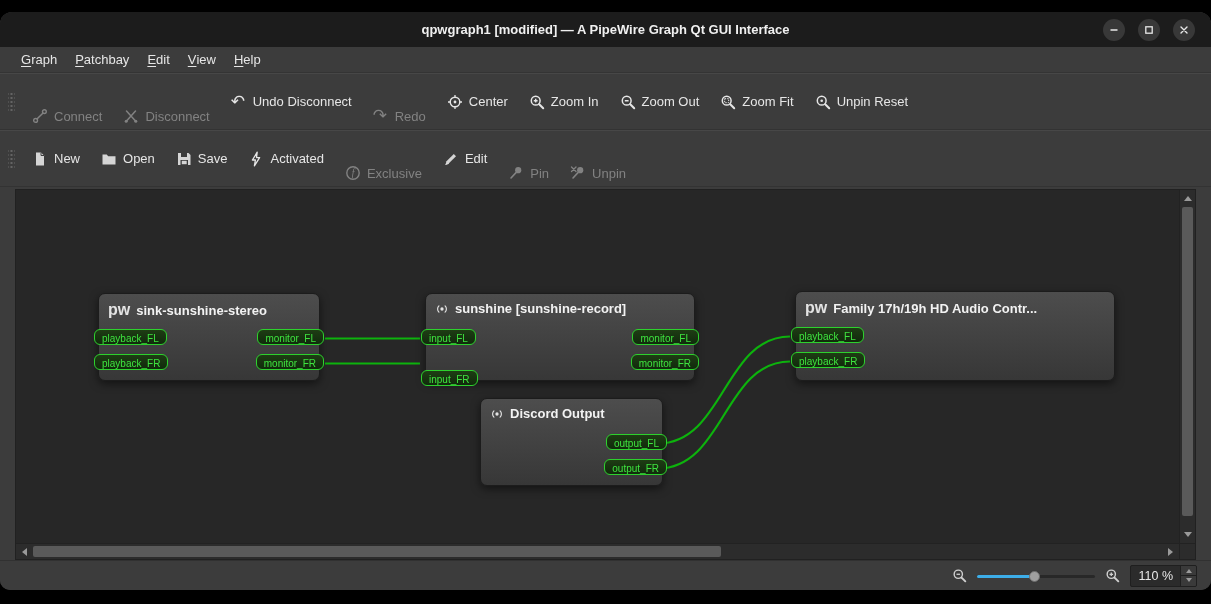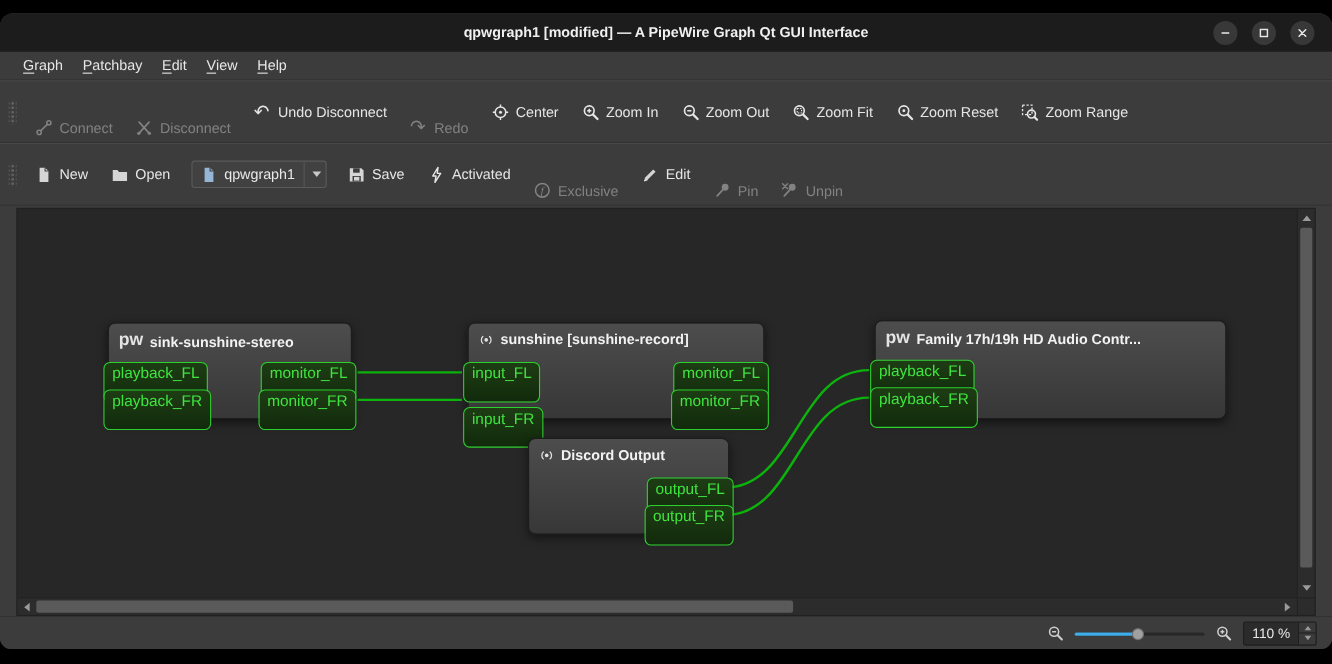--- a/index.html
+++ b/index.html
@@ -238,7 +238,7 @@
             <circle cx="6.7" cy="6.7" r="1.3" fill="currentColor"></circle>
           </svg>
       </span>
-      <span>Zoom Reset</span>
+      <span>Unpin Reset</span>
     </div>
 
     <div class="tb-btn">

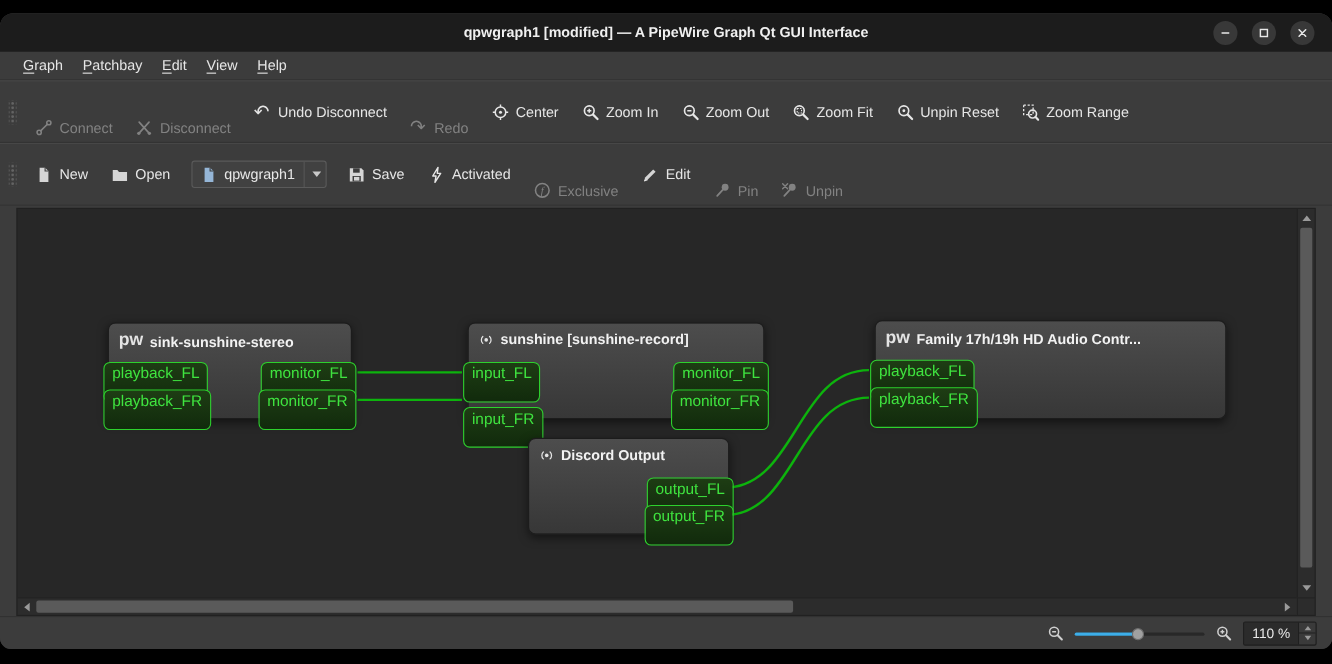--- a/index.html
+++ b/index.html
@@ -241,16 +241,6 @@
       <span>Unpin Reset</span>
     </div>
 
-    <div class="tb-btn">
-      <span class="ticon">
-        <svg viewBox="0 0 16 16">
-            <rect x="1.6" y="1.6" width="8.6" height="8.6" fill="none" stroke="currentColor" stroke-width="1.2" stroke-dasharray="2 1.6"></rect>
-            <circle cx="9.7" cy="9.7" r="3.6" fill="none" stroke="currentColor" stroke-width="1.5"></circle>
-            <line x1="12.4" y1="12.4" x2="14.8" y2="14.8" stroke="currentColor" stroke-width="2" stroke-linecap="round"></line>
-          </svg>
-      </span>
-      <span>Zoom Range</span>
-    </div>
   </div>
 
   <div class="toolbar">

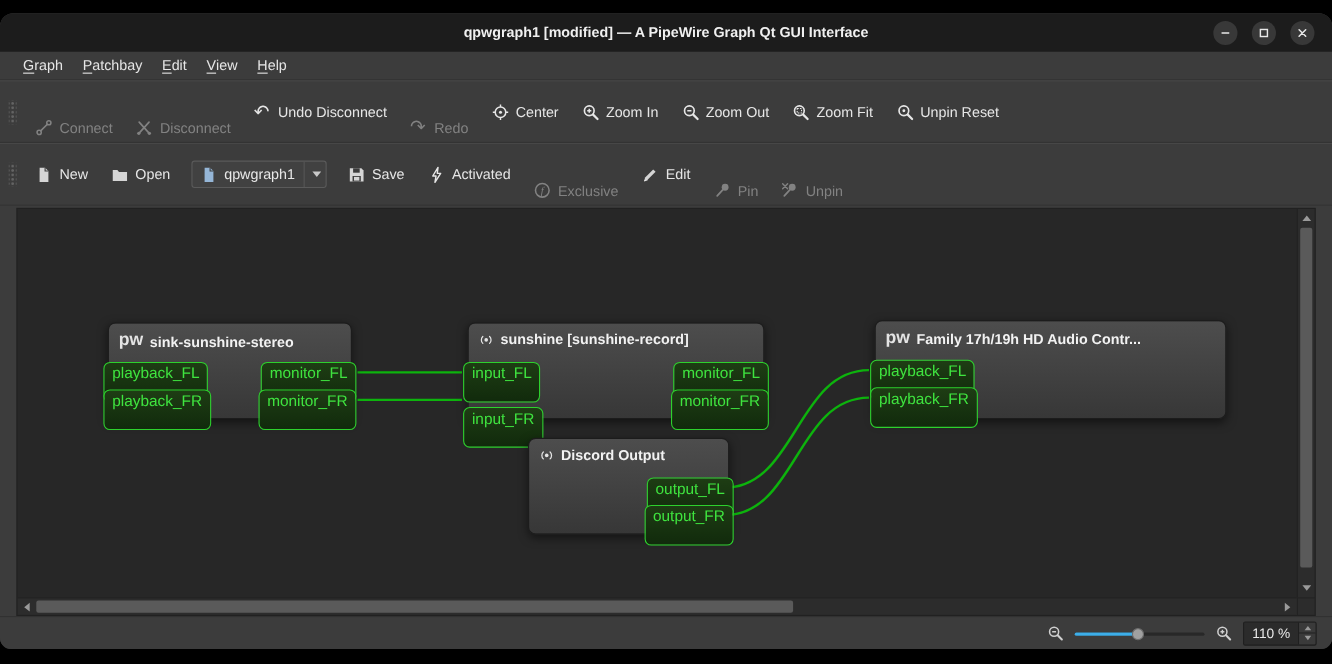--- a/index.html
+++ b/index.html
@@ -265,18 +265,6 @@
       <span>Open</span>
     </div>
 
-    <div class="combo">
-      <span class="ticon">
-        <svg viewBox="0 0 16 16">
-            <path d="M4 1.5h5l3 3v10H4z" fill="currentColor" opacity="0.9"></path>
-            <path d="M9 1.5v3h3" fill="none" stroke="#3c3c3c" stroke-width="1"></path>
-          </svg>
-      </span>
-      <span>qpwgraph1</span>
-      <span class="combo-arrow-box">
-          <span class="tri-down"></span>
-        </span>
-    </div>
 
     <div class="tb-btn">
       <span class="ticon">

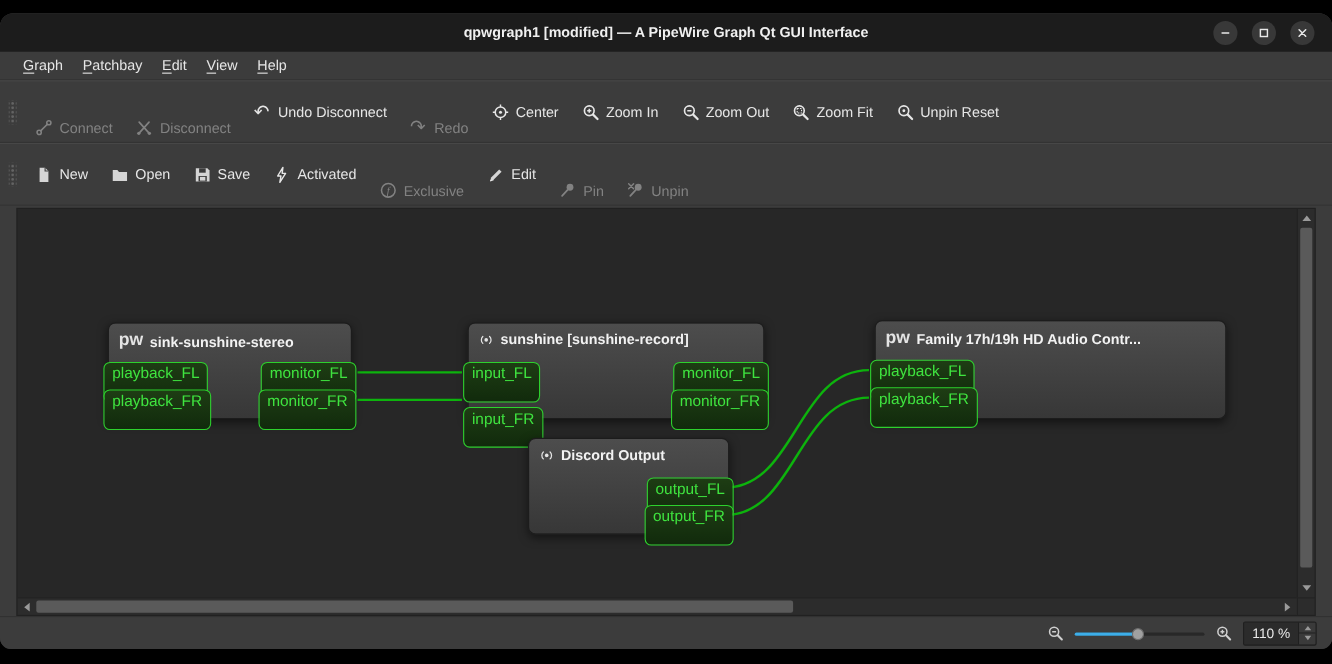--- a/index.html
+++ b/index.html
@@ -68,10 +68,10 @@
   .gnode-icon { color: #e4e4e4; display: inline-flex; align-items: center; }
   .gnode-icon.pwtext { font-size: 16px; font-weight: bold; letter-spacing: 0; }
   .gnode-title-text { white-space: nowrap; overflow: hidden; }
-  .port { position: absolute; height: 37px; line-height: 18px; padding: 0 7px;
+  .port { position: absolute; height: 16px; line-height: 18px; padding: 0 7px;
     border: 1.5px solid #2dd12d; border-radius: 6px;
     background: linear-gradient(180deg, #1e3d14, #112a0c);
-    color: #3fe43f; font-size: 14px; white-space: nowrap; }
+    color: #3fe43f; font-size: 10px; white-space: nowrap; }
   .port.in { left: -5px; }
   .port.out { right: -5px; }
   

